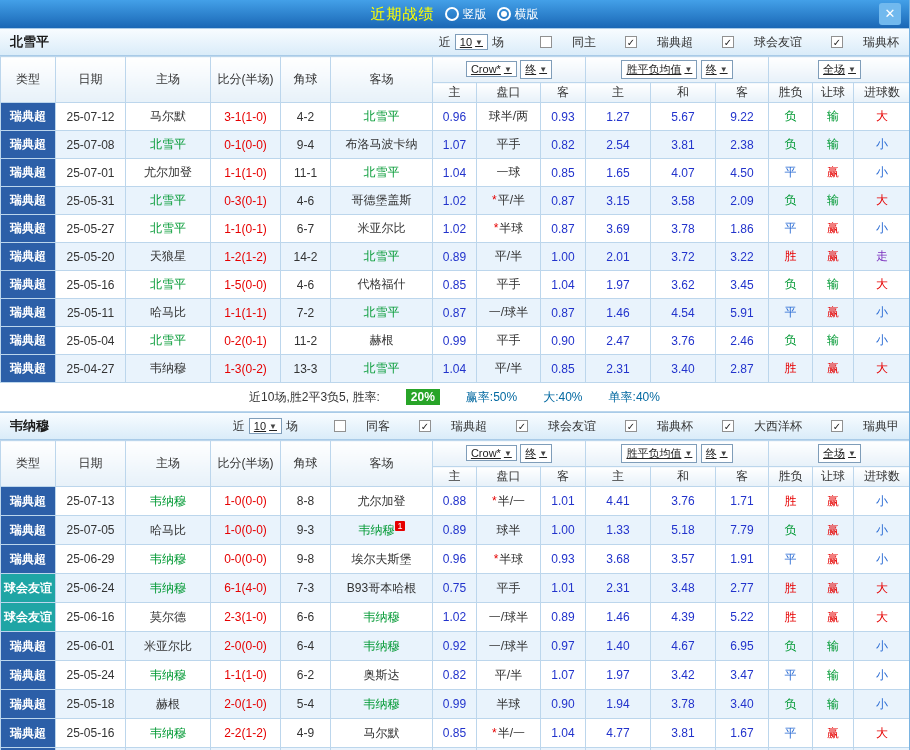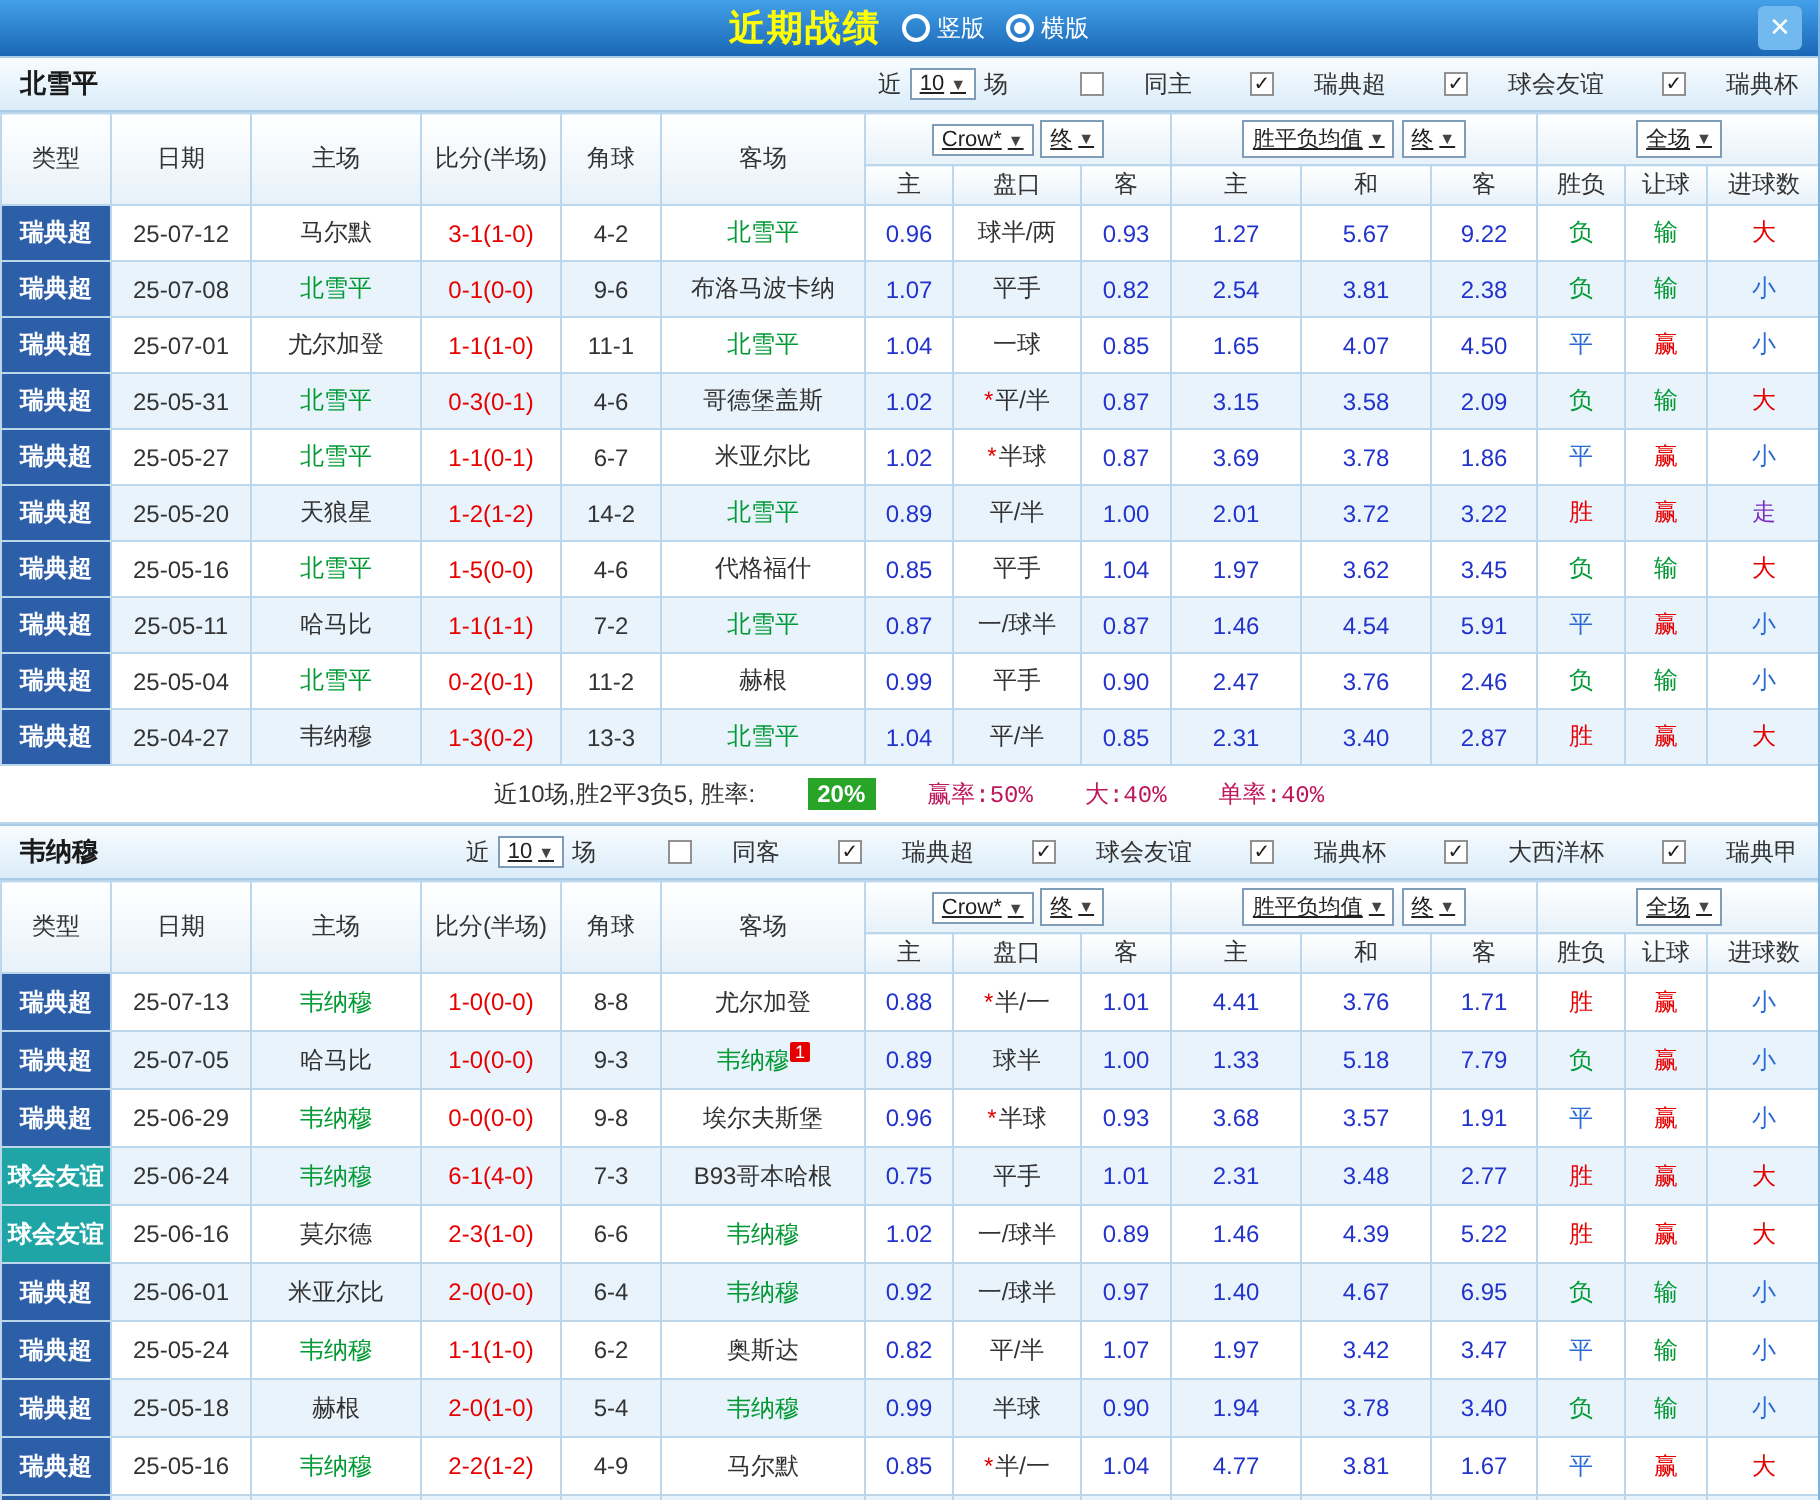--- a/index.html
+++ b/index.html
@@ -11,7 +11,7 @@
   .topbar{height:28px;background:linear-gradient(180deg,#43a0e8 0%,#1a67b5 100%);
           display:flex;align-items:center;justify-content:center;position:relative;}
   .title-group{display:flex;align-items:center;gap:10px;}
-  .title{color:#ffff00;font-size:18px;font-weight:bold;letter-spacing:1px;}
+  .title{color:#ffff00;font-size:15px;font-weight:normal;letter-spacing:1px;}
   .radio{display:inline-flex;align-items:center;gap:4px;color:#fff;cursor:pointer;}
   .rdot{width:10px;height:10px;border:2px solid #fff;border-radius:50%;position:relative;display:inline-block;}
   .rdot.selected::after{content:"";position:absolute;left:2px;top:2px;right:2px;bottom:2px;background:#fff;border-radius:50%;}

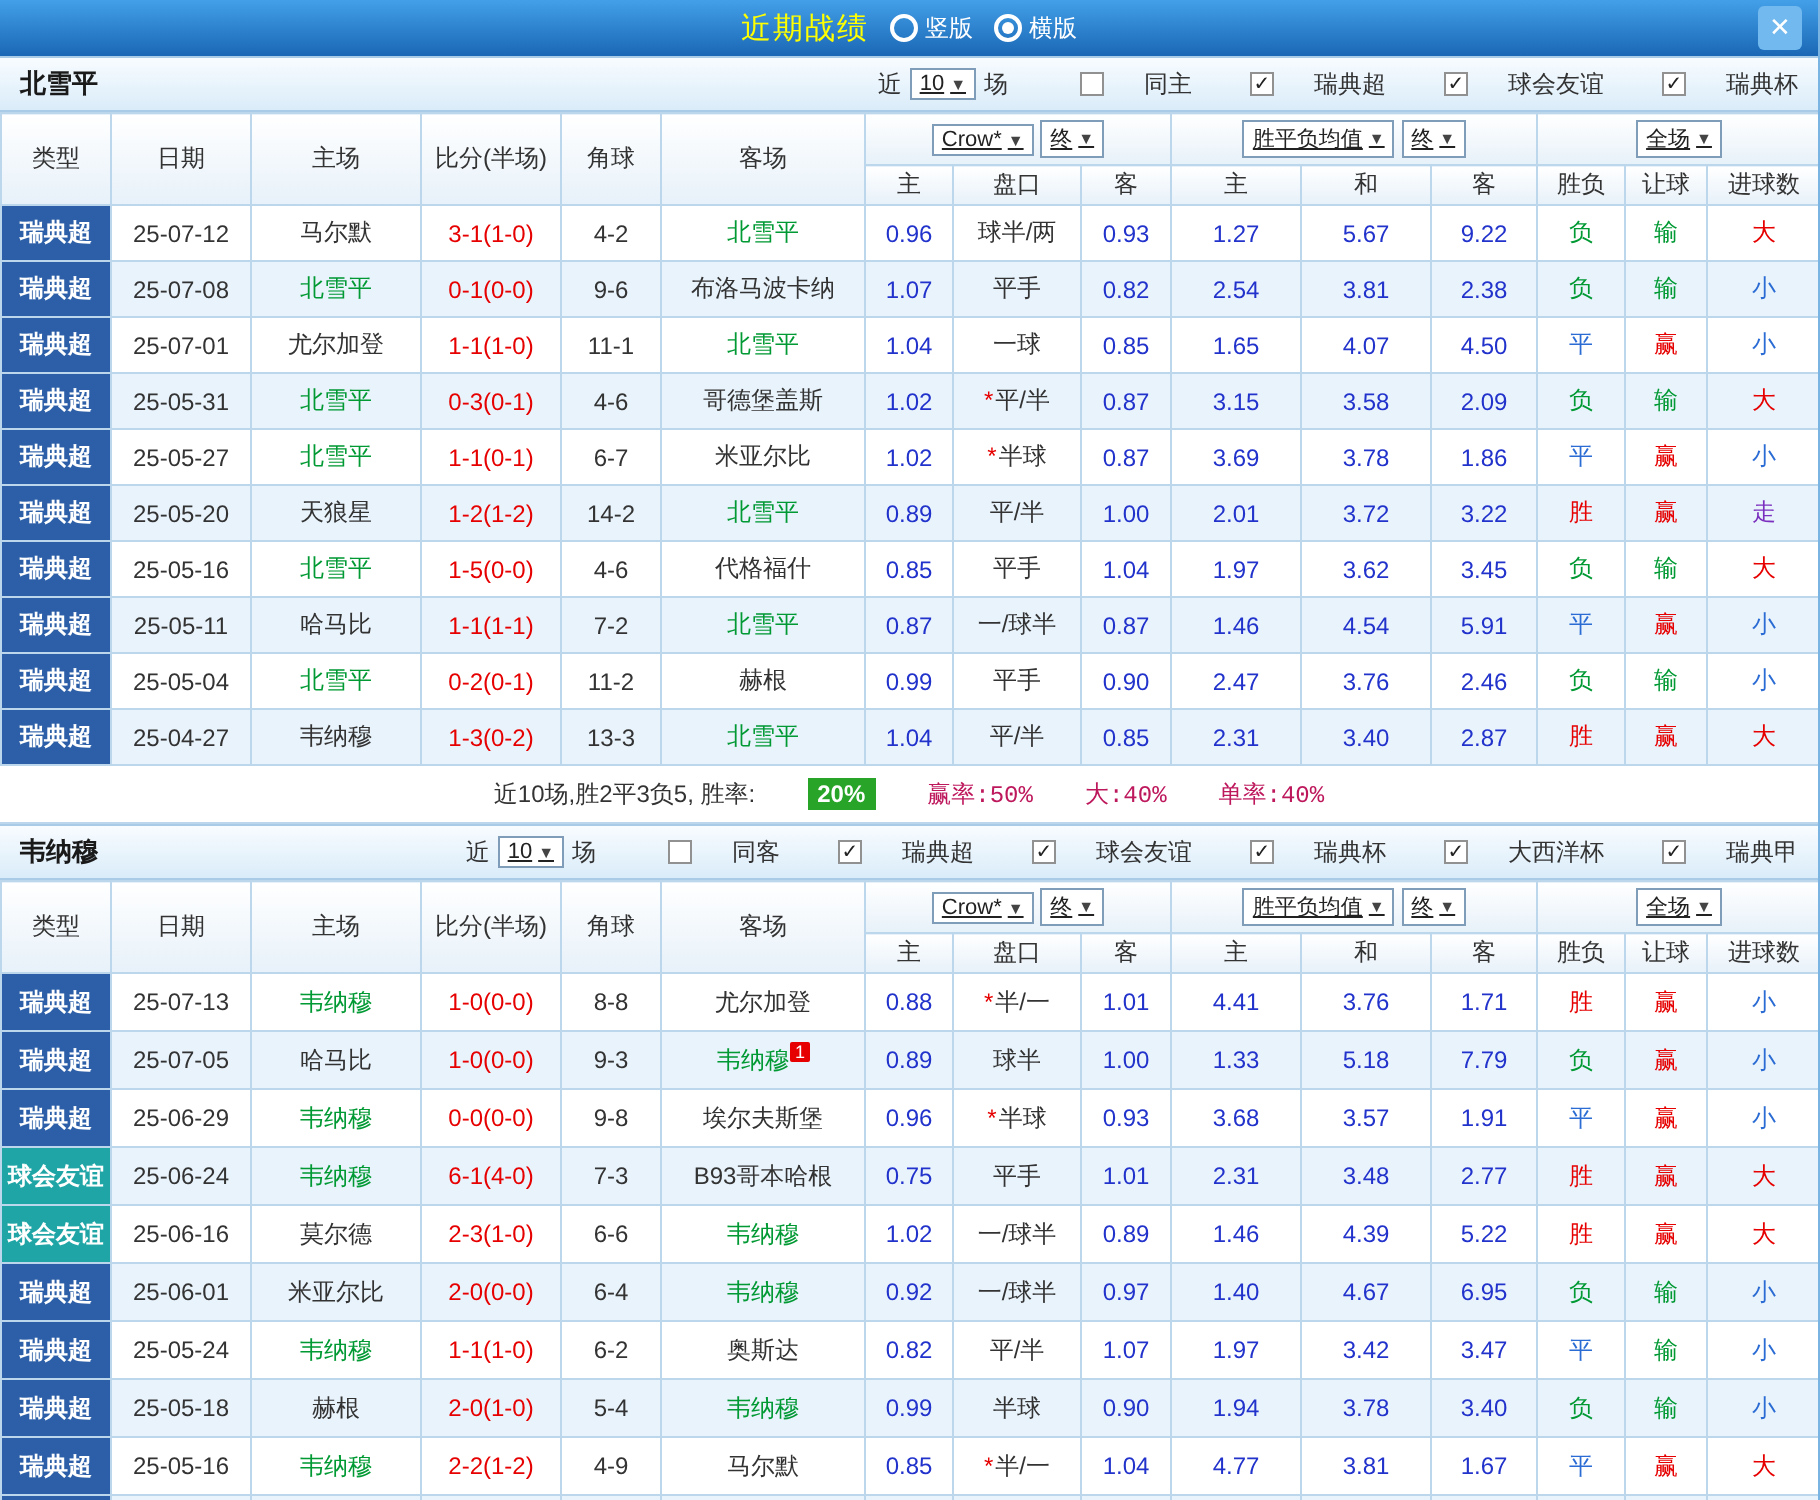--- a/index.html
+++ b/index.html
@@ -198,7 +198,7 @@
           <td>25-07-08</td>
           <td class="focus">北雪平</td>
           <td class="score">0-1(0-0)</td>
-          <td>9-6</td>
+          <td>9-4</td>
           <td>布洛马波卡纳</td>
           <td class="odds">1.07</td>
           <td>平手</td>

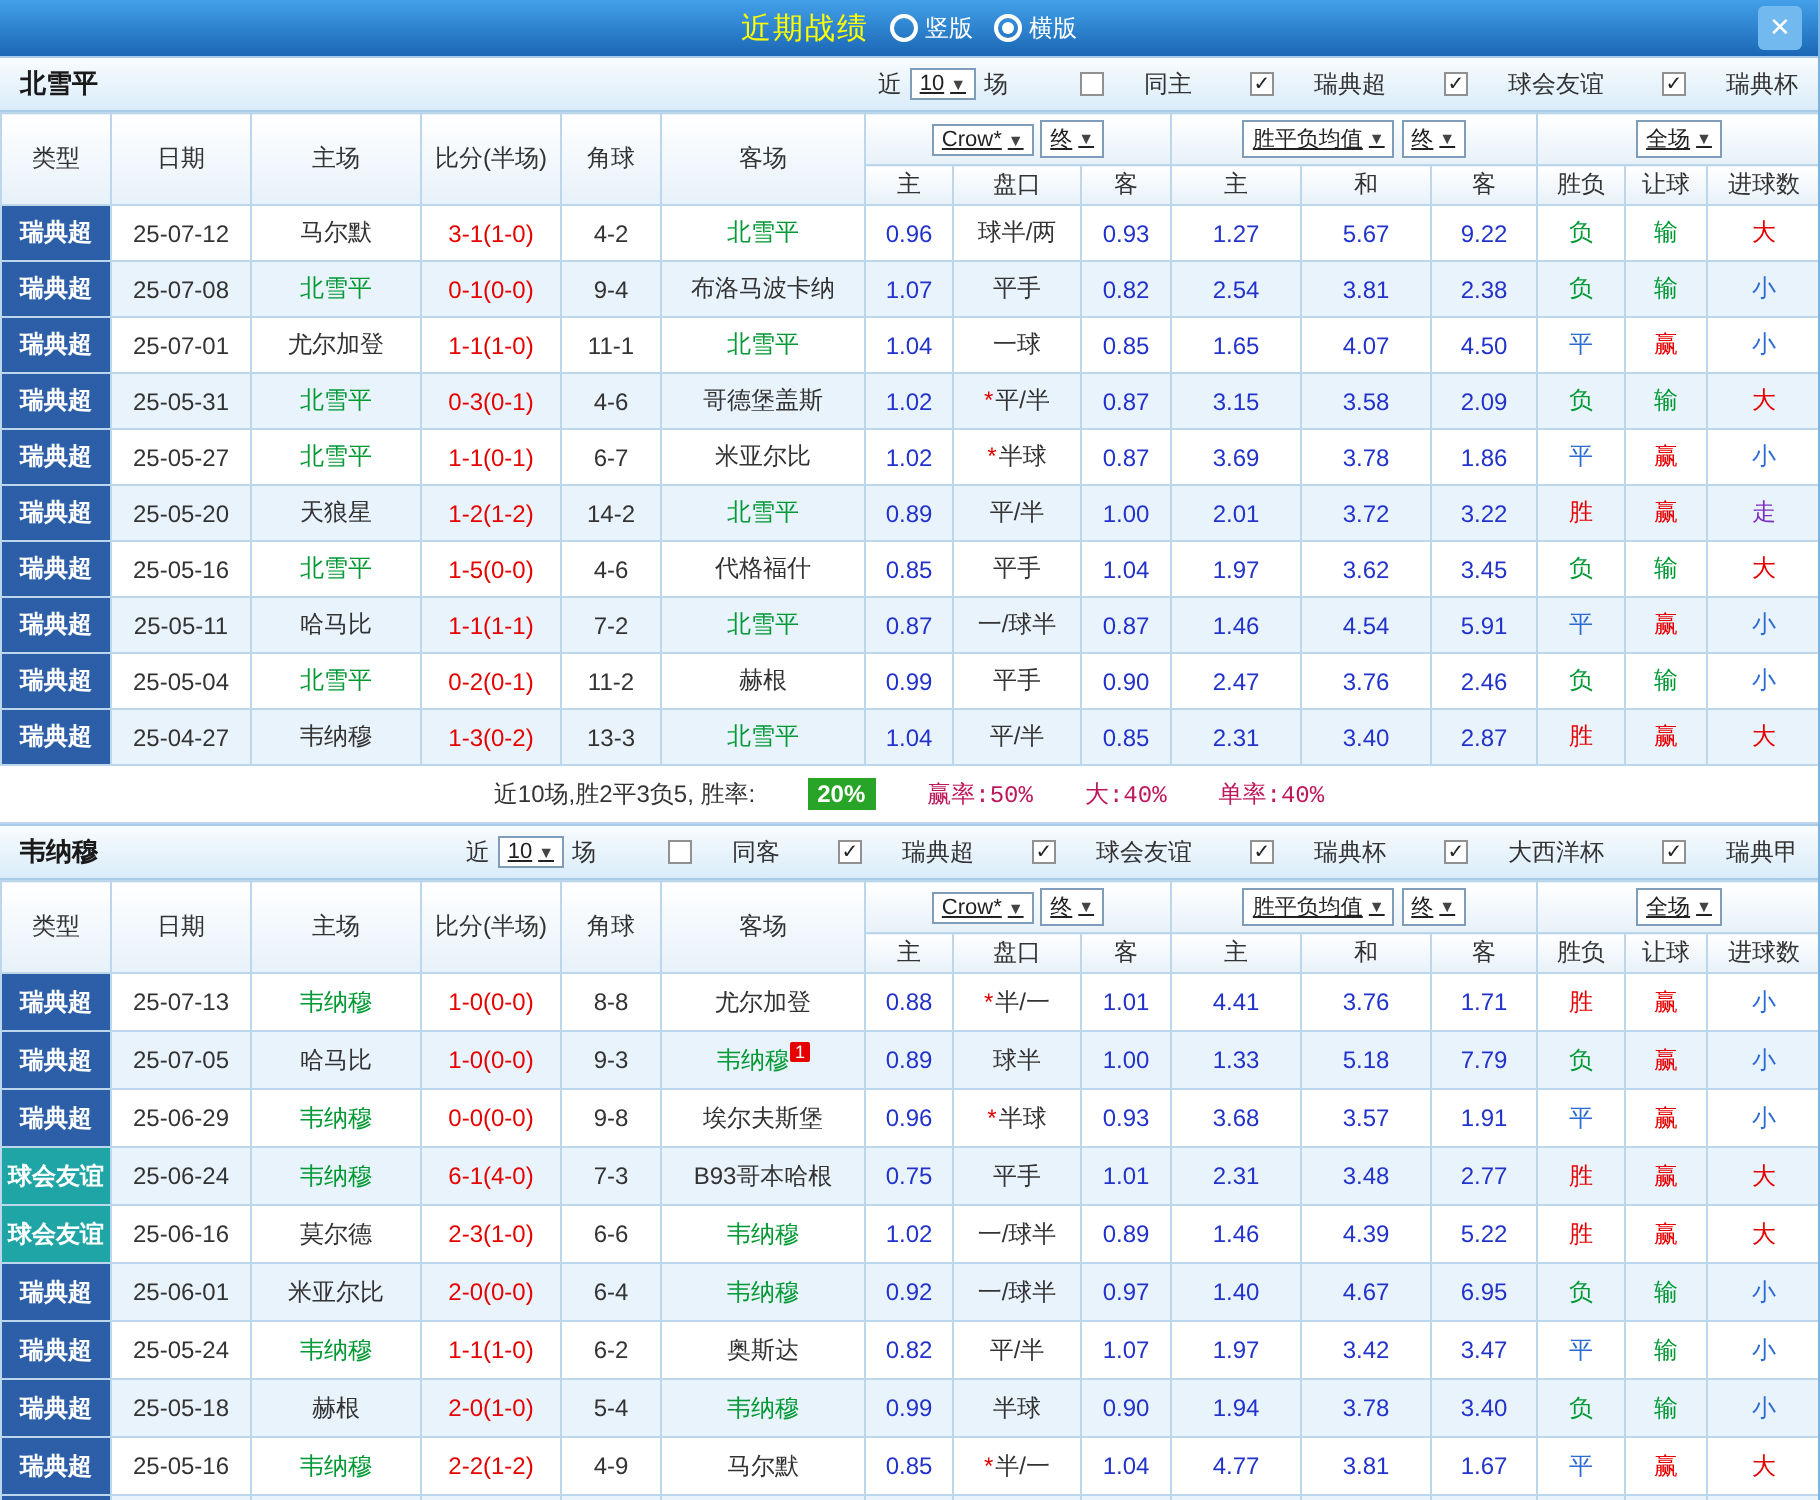--- a/index.html
+++ b/index.html
@@ -58,7 +58,7 @@
            border-bottom:1px solid #bcd6ec;background:#fff;}
   .summary .lead{color:#333;}
   .rate-badge{background:#28a428;color:#fff;padding:1px 5px;font-weight:bold;}
-  .summary .blue{color:#be185d;font-family:Liberation Mono, monospace;}
+  .summary .blue{color:#0369a1;}
 </style>
 </head>
 <body>

